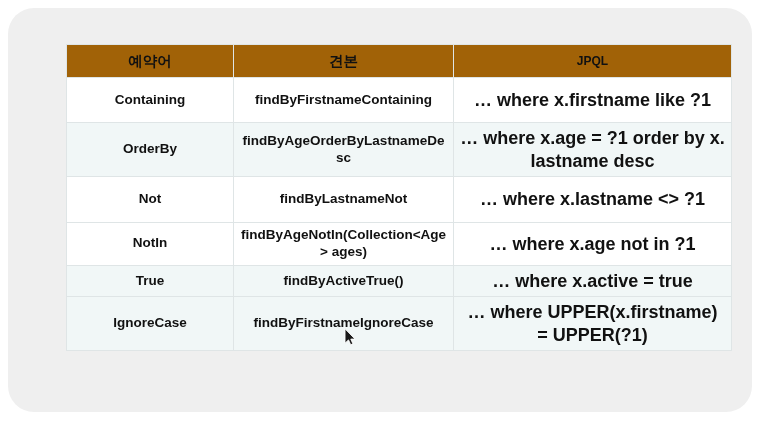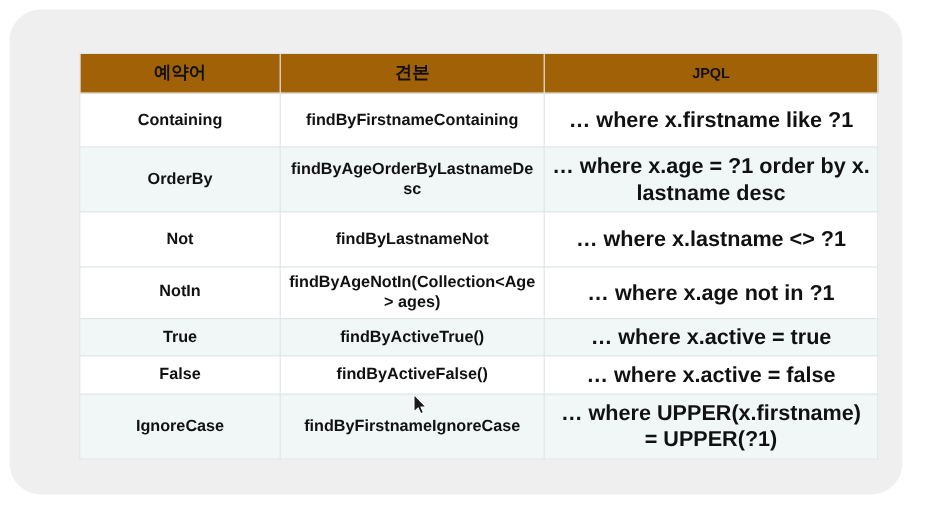--- a/index.html
+++ b/index.html
@@ -136,11 +136,6 @@
         <td>findByActiveTrue()</td>
         <td class="jpql-cell">… where x.active = true</td>
       </tr>
-      <tr class="plain" style="height: 28px;">
-        <td>False</td>
-        <td>findByActiveFalse()</td>
-        <td class="jpql-cell">… where x.active = false</td>
-      </tr>
       <tr class="tinted" style="height: 44px;">
         <td>IgnoreCase</td>
         <td>findByFirstnameIgnoreCase</td>

